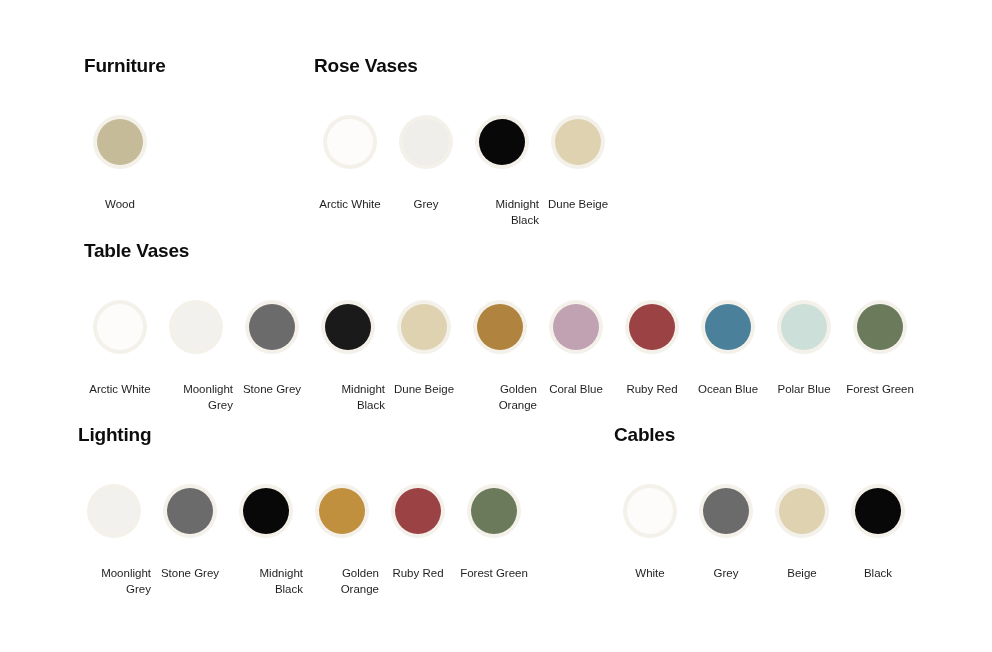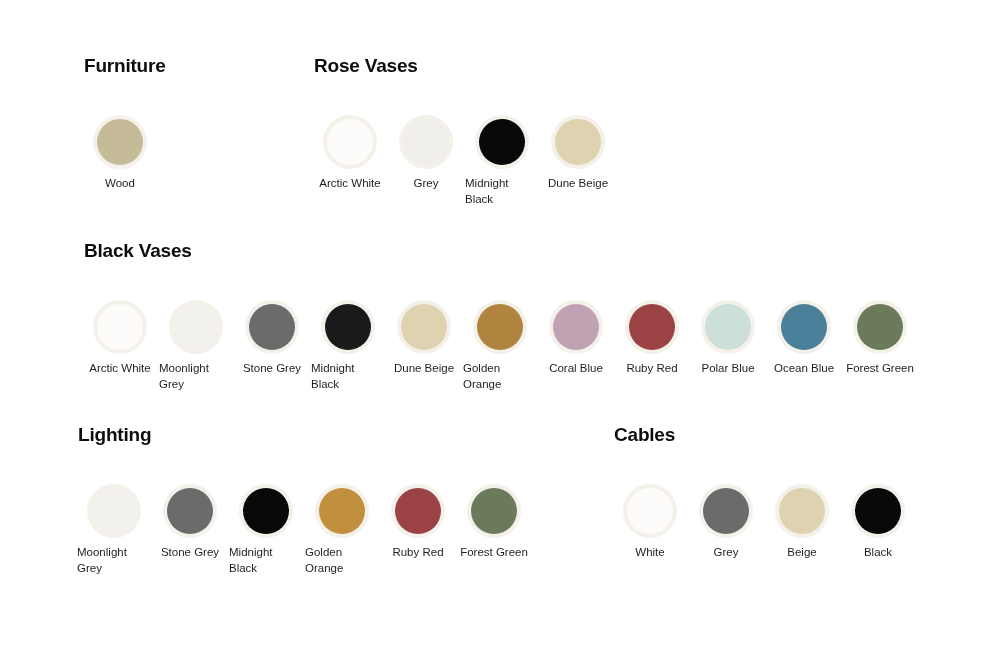--- a/index.html
+++ b/index.html
@@ -56,11 +56,11 @@
     border-radius: 50%;
   }
   .swatch-label {
-    margin-top: 6px;
+    margin-top: 27px;
     font-size: 11.5px;
     line-height: 16px;
     color: #1f1f1f;
-    text-align: left;
+    text-align: right;
     max-width: 74px;
     word-break: normal;
   }

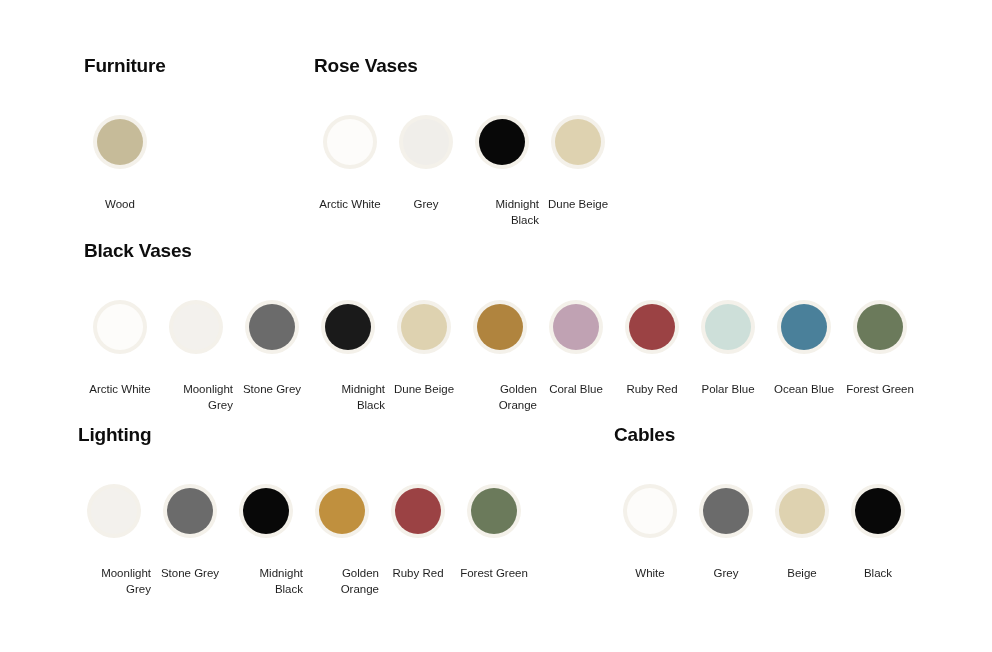--- a/index.html
+++ b/index.html
@@ -110,7 +110,7 @@
       </div>
     </div>
     <div class="section" style="left: 82px; top: 241px;">
-      <div class="section-title">Black Vases</div>
+      <div class="section-title">Table Vases</div>
       <div class="swatch-row">
         <div class="swatch-cell">
           <div class="swatch-dot-wrap" style="background: rgb(244, 241, 234);">

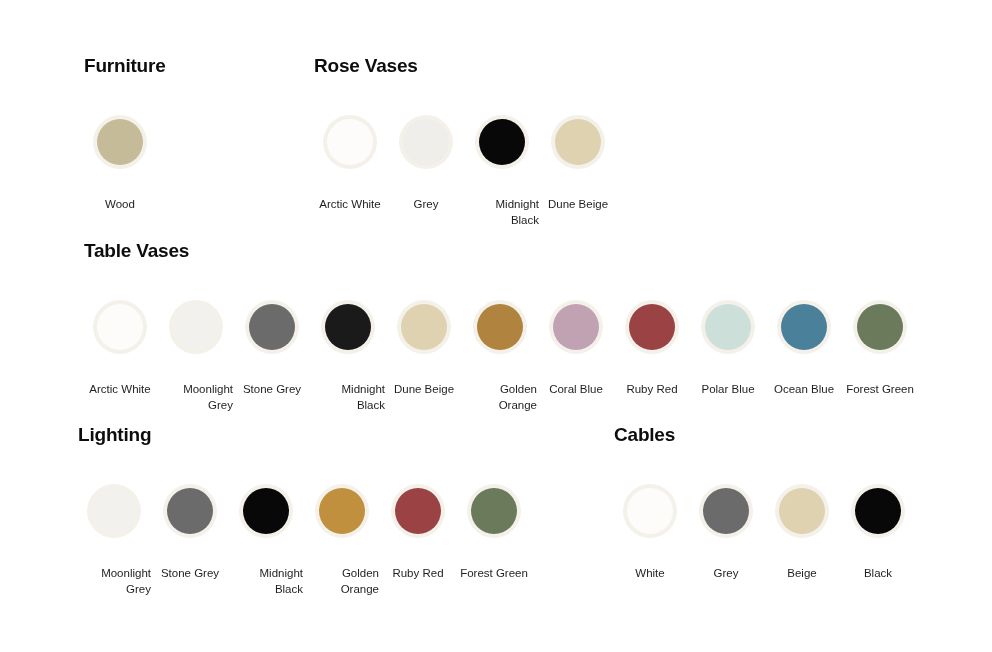--- a/index.html
+++ b/index.html
@@ -162,15 +162,15 @@
         </div>
         <div class="swatch-cell">
           <div class="swatch-dot-wrap" style="background: rgb(244, 241, 234);">
+            <div class="swatch-dot" style="background: rgb(74, 128, 154);"></div>
+          </div>
+          <div class="swatch-label">Ocean Blue</div>
+        </div>
+        <div class="swatch-cell">
+          <div class="swatch-dot-wrap" style="background: rgb(244, 241, 234);">
             <div class="swatch-dot" style="background: rgb(205, 223, 217);"></div>
           </div>
           <div class="swatch-label">Polar Blue</div>
-        </div>
-        <div class="swatch-cell">
-          <div class="swatch-dot-wrap" style="background: rgb(244, 241, 234);">
-            <div class="swatch-dot" style="background: rgb(74, 128, 154);"></div>
-          </div>
-          <div class="swatch-label">Ocean Blue</div>
         </div>
         <div class="swatch-cell">
           <div class="swatch-dot-wrap" style="background: rgb(244, 241, 234);">

